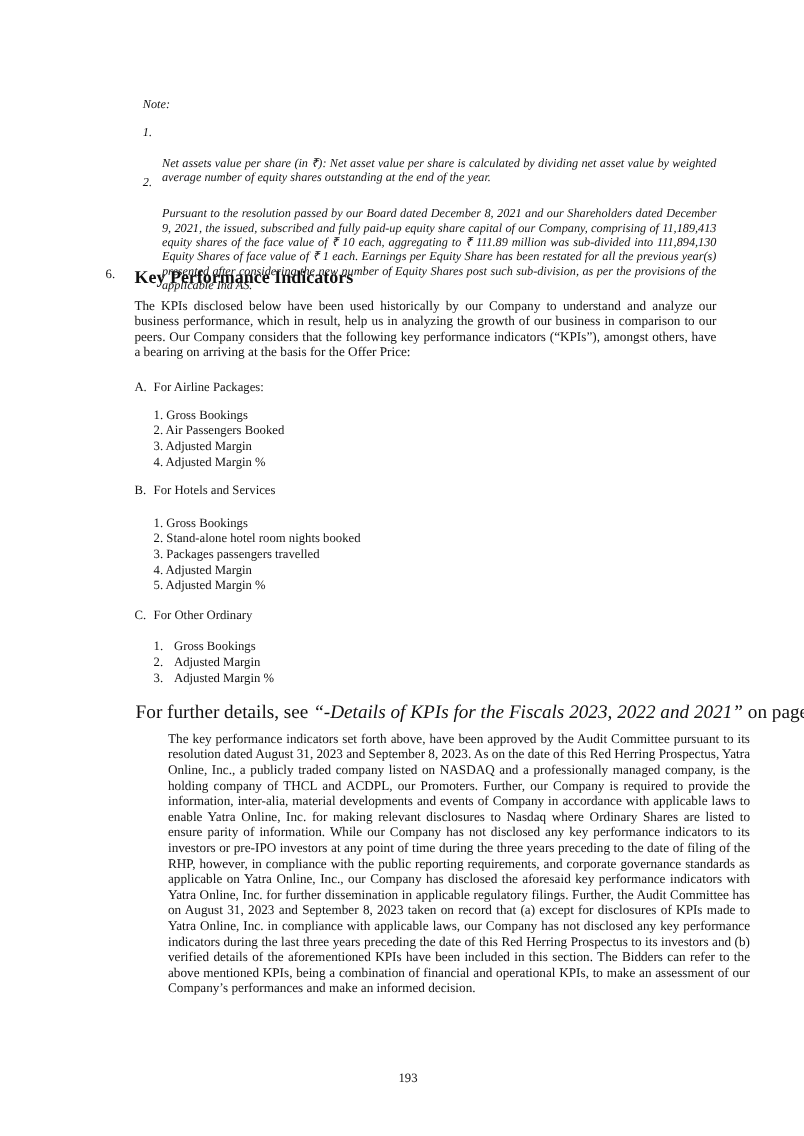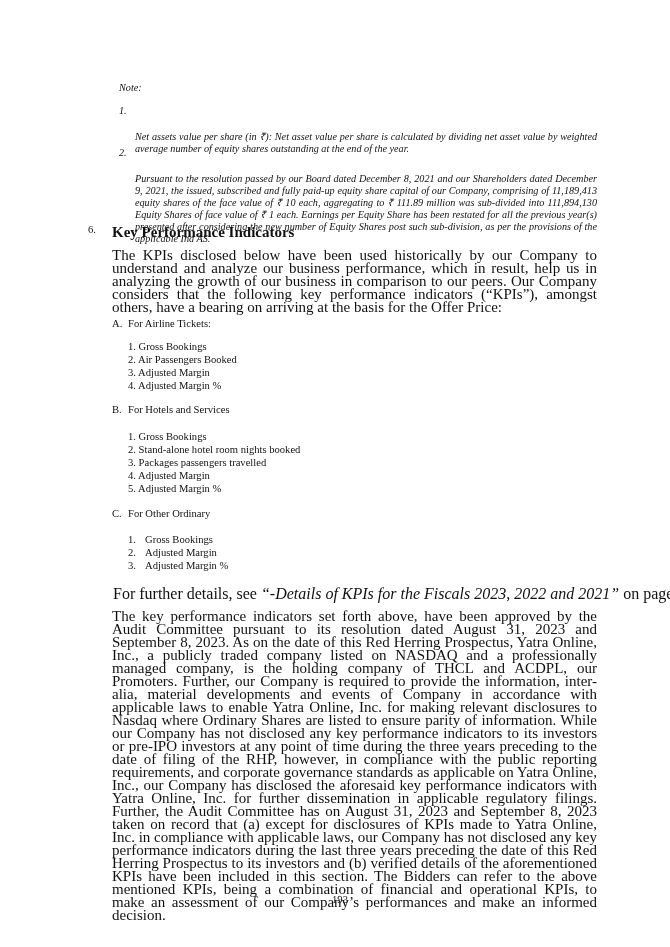--- a/index.html
+++ b/index.html
@@ -17,7 +17,7 @@
     .section-heading { position: absolute; top: 224px; font-size: 15px; font-weight: bold; }
     .section-num { position: absolute; left: 88px; top: 224px; font-size: 10.6px; }
     .section-title { left: 112px; }
-    .para { position: absolute; left: 112px; width: 485px; font-size: 15px; line-height: 13px; text-align: justify; text-align-last: left; }
+    .para { position: absolute; left: 112px; width: 485px; font-size: 11px; line-height: 13px; text-align: justify; text-align-last: left; }
     #intro { top: 249px; }
     .cat { position: absolute; left: 112px; font-size: 10.6px; }
     .cat .ltr { display: inline-block; width: 16px; }

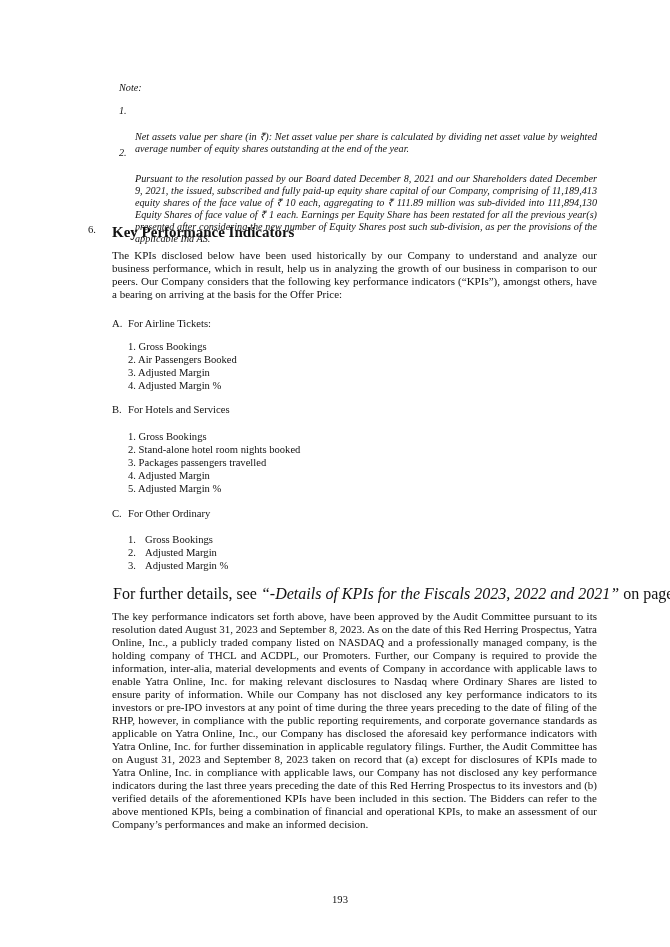--- a/index.html
+++ b/index.html
@@ -58,7 +58,7 @@
   <div class="para" id="intro">The KPIs disclosed below have been used historically by our Company to understand and analyze our business performance, which in result, help us in analyzing the growth of our business in comparison to our peers. Our Company considers that the following key performance indicators (“KPIs”), amongst others, have a bearing on arriving at the basis for the Offer Price:</div>
 
   <div class="cat" id="catA">
-    <span class="ltr">A.</span><span>For Airline Tickets:</span>
+    <span class="ltr">A.</span><span>For Airline Packages:</span>
   </div>
   <ul class="list" id="listA">
     <li>1. Gross Bookings</li>

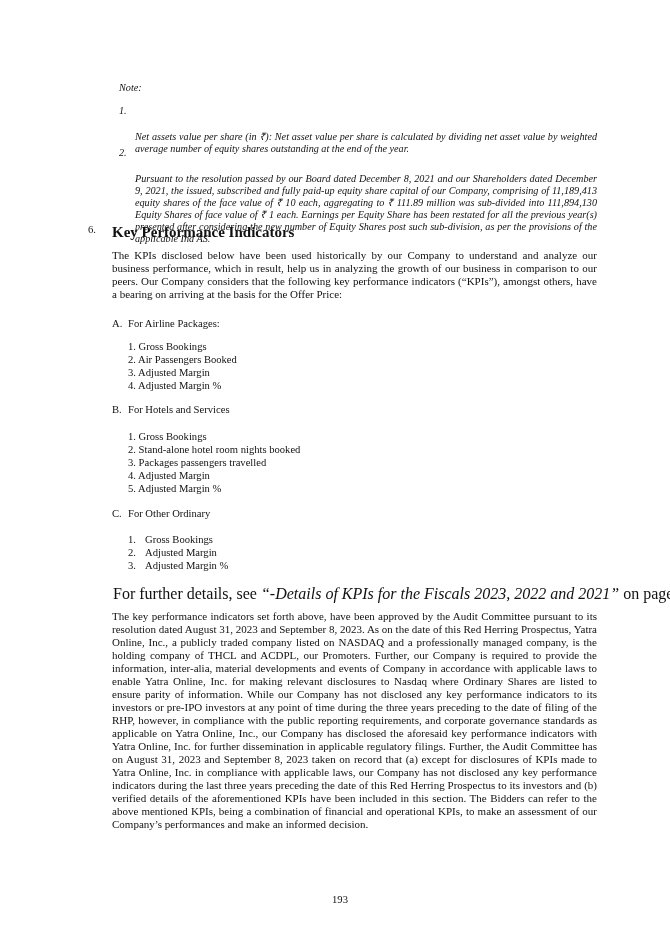--- a/index.html
+++ b/index.html
@@ -32,7 +32,7 @@
     #listC { top: 533px; }
     .further { position: absolute; left: 113px; top: 585px; font-size: 16px; white-space: nowrap; }
     .further i { font-style: italic; }
-    #body-para { top: 610px; }
+    #body-para { top: 610px; margin-left: 28px; }
     .page-number { position: absolute; left: 0; width: 680px; top: 894px; text-align: center; font-size: 10.6px; }
   </style>
 </head>

